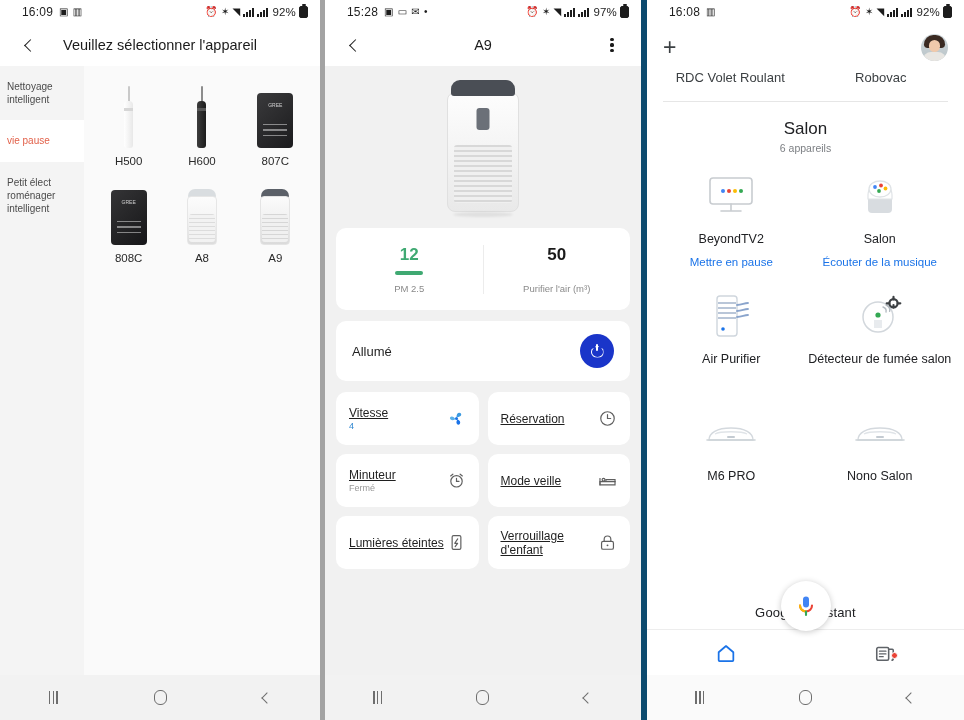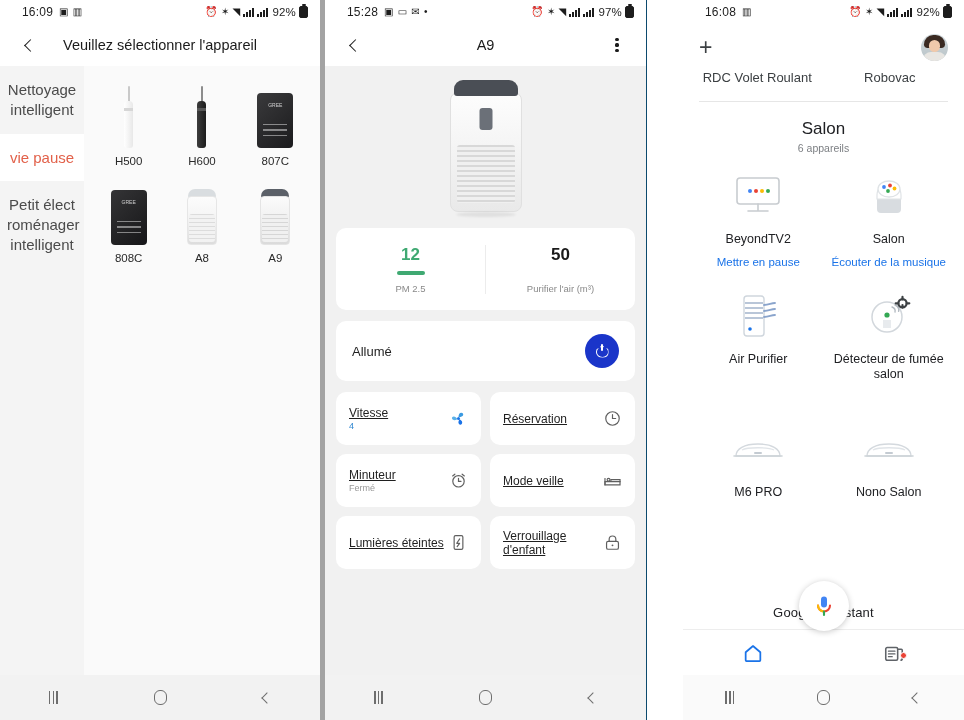--- a/index.html
+++ b/index.html
@@ -14,7 +14,7 @@
   
   .panel { position: relative; height: 720px; background: #fff; display: flex; flex-direction: column; }
   .p1 { width: 325px; border-right: 5px solid #a3a3a3; }
-  .p2 { width: 322px; border-right: 1px solid #0c4a6e; }
+  .p2 { width: 322px; border-right: 6px solid #0c4a6e; }
   .p3 { width: 317px; padding-left: 36px; }
 
   

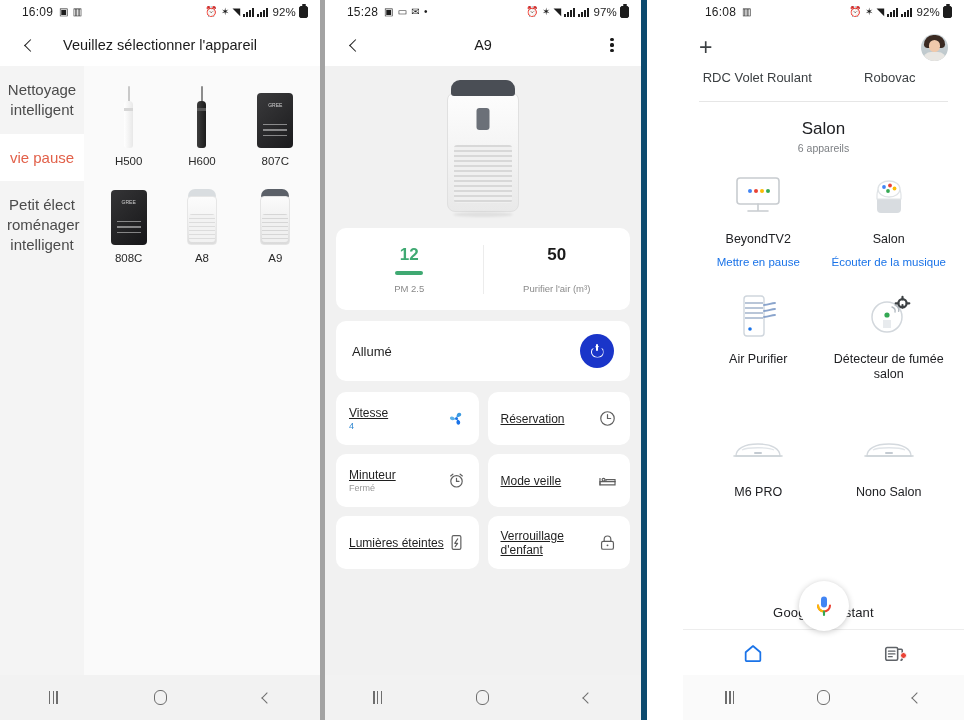--- a/index.html
+++ b/index.html
@@ -15,7 +15,7 @@
   .panel { position: relative; height: 720px; background: #fff; display: flex; flex-direction: column; }
   .p1 { width: 325px; border-right: 5px solid #a3a3a3; }
   .p2 { width: 322px; border-right: 6px solid #0c4a6e; }
-  .p3 { width: 317px; padding-left: 36px; }
+  .p3 { width: 317px; }
 
   
   .statusbar {

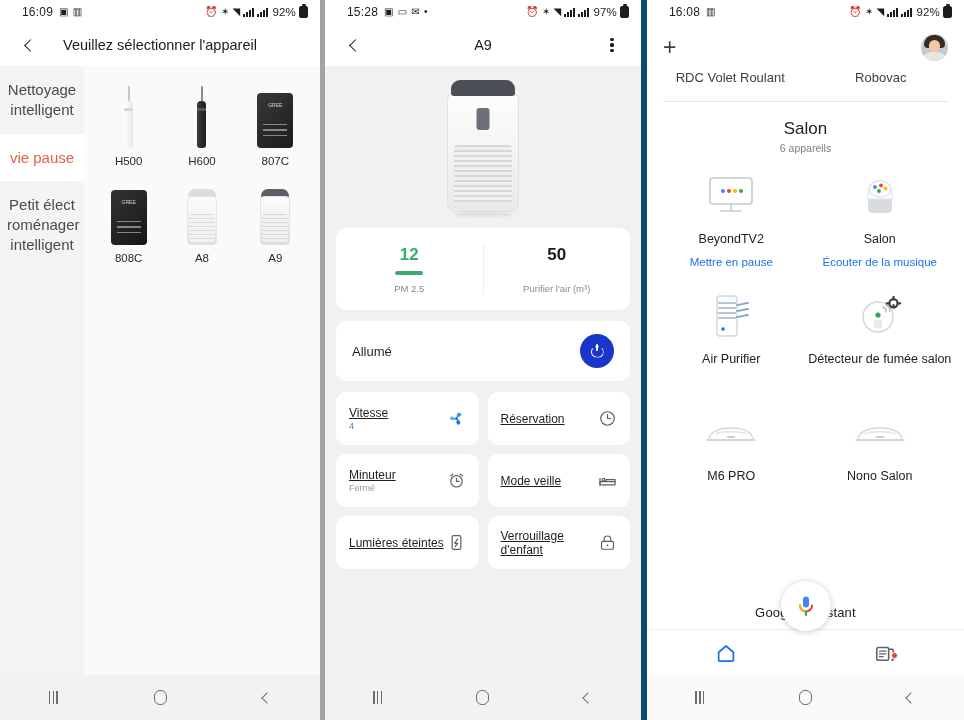--- a/index.html
+++ b/index.html
@@ -64,8 +64,8 @@
   .picker-body { flex: 1; display: flex; min-height: 0; background: #fff; }
   .cat-rail { width: 84px; flex: 0 0 84px; background: #f4f4f4; }
   .cat-item {
-    padding: 14px 7px; text-align: center;
-    font-size: 15px; line-height: 1.32; color: #4b4b4b;
+    padding: 14px 7px; 
+    font-size: 10px; line-height: 1.32; color: #4b4b4b;
     cursor: pointer; background: #f4f4f4;
   }
   .cat-item.active { background: #ffffff; color: #e2614a; }

